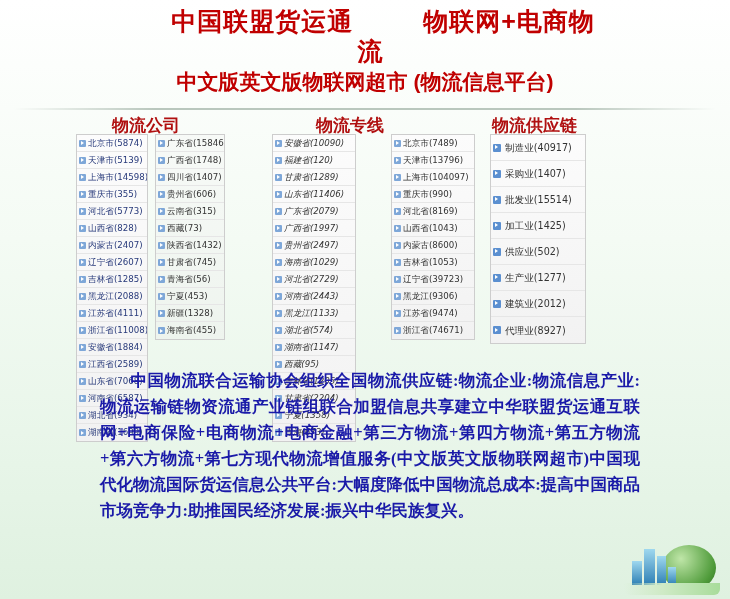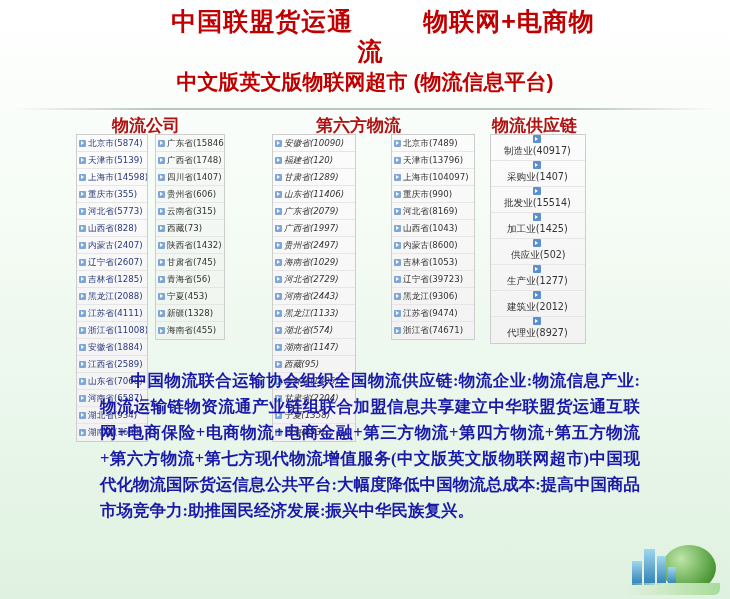--- a/index.html
+++ b/index.html
@@ -205,7 +205,7 @@
   <div class="hdr-rule"></div>
 
   <div class="coltitle" id="ct1">物流公司</div>
-  <div class="coltitle" id="ct2">第六方物流</div>
+  <div class="coltitle" id="ct2">物流专线</div>
   <div class="coltitle" id="ct3">物流供应链</div>
 
   <div class="panel tiny blue" style="left:76px; top:134px;" id="p1">

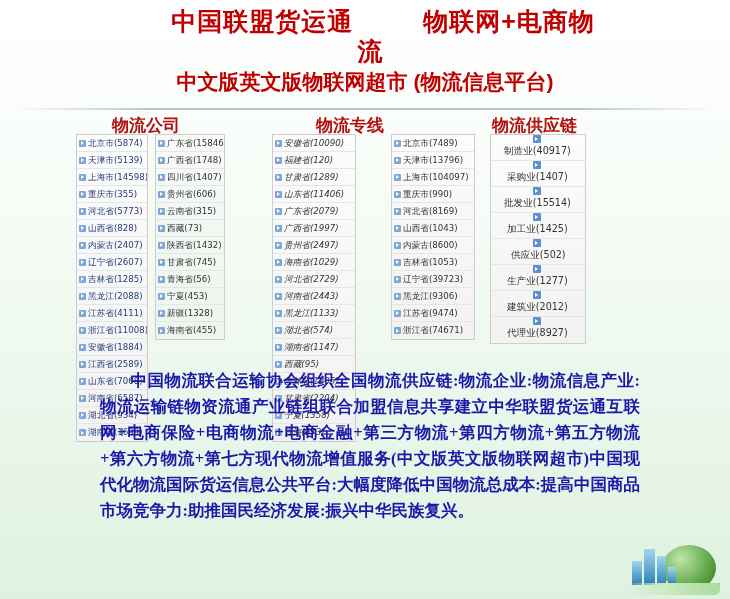--- a/index.html
+++ b/index.html
@@ -127,7 +127,7 @@
     background: linear-gradient(to bottom, #f7faf7 0%, #eef4ee 100%);
   }
   
-  .panel.supply .item { height: 26px; flex-direction: column; }
+  .panel.supply .item { height: 26px; }
   .panel.supply .item .txt { font-size: 10px; }
   .panel.supply .item .bullet {
     width: 8px; height: 8px; background: #5b8fd0; margin-right: 4px;

